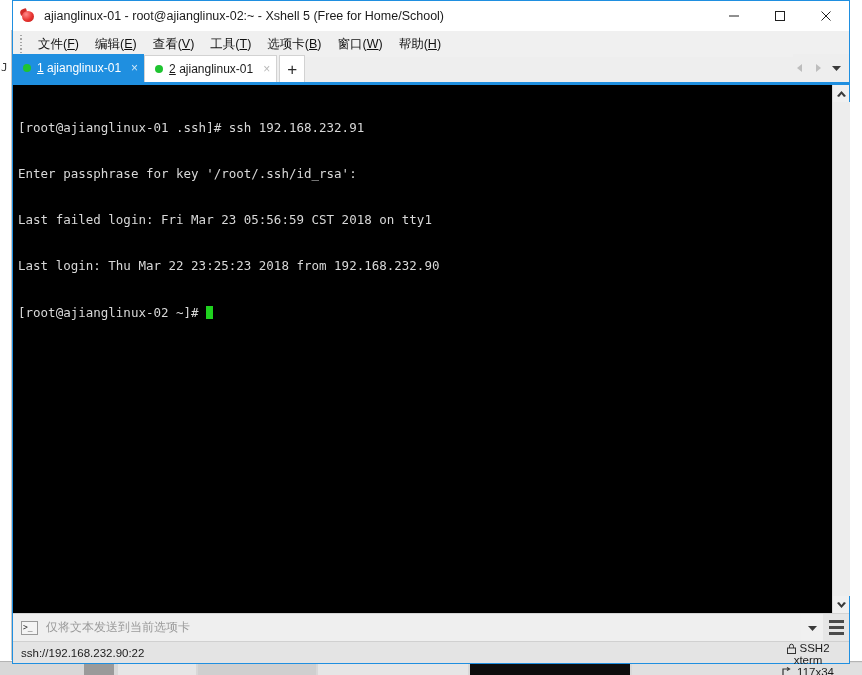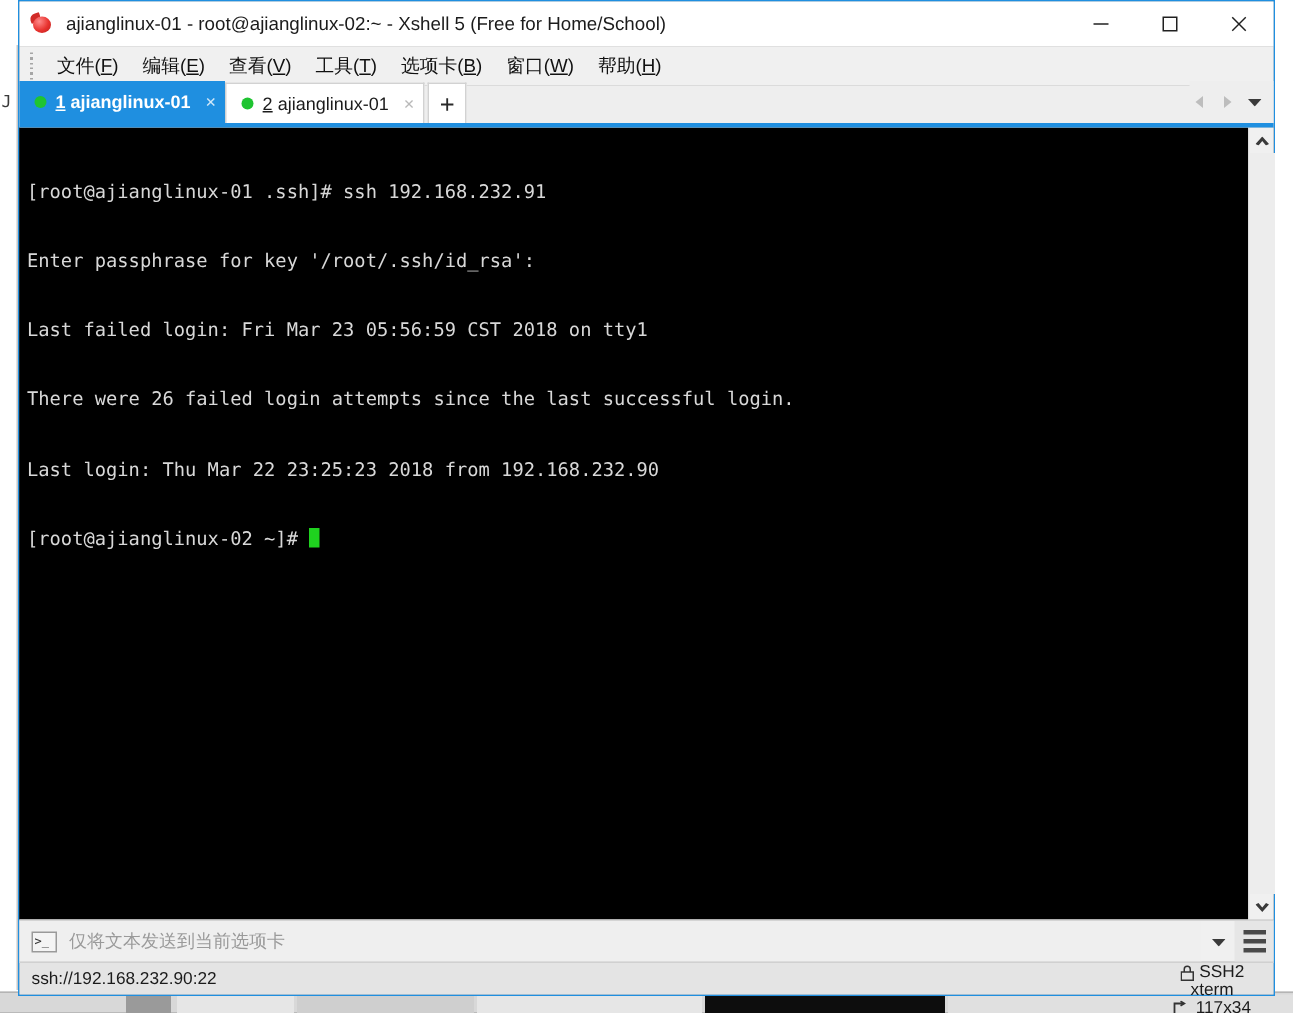--- a/index.html
+++ b/index.html
@@ -50,7 +50,7 @@
     position: absolute;
     left: 12px; top: 0;
     width: 838px; height: 664px;
-    background: #a3a3a3;
+    background: #0369a1;
     border: 1px solid #1f8fe0;
     display: flex; flex-direction: column;
   }

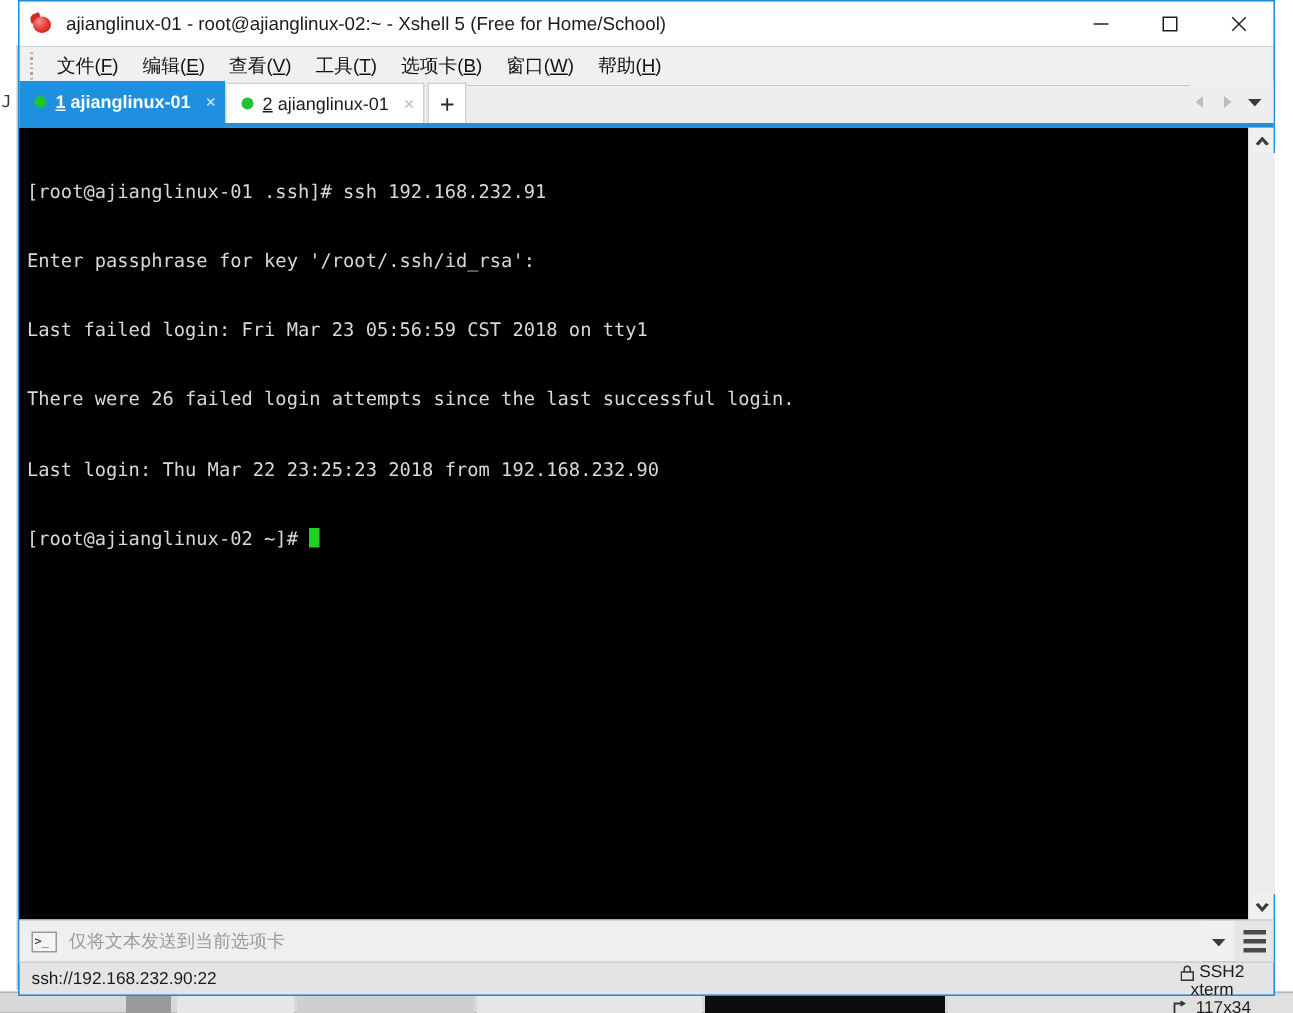--- a/index.html
+++ b/index.html
@@ -136,7 +136,7 @@
     background: #1fc431; margin-right: 6px; flex: 0 0 8px;
   }
   .tab .tlabel u { text-decoration: underline; }
-  .tab.active .tlabel { font-weight: bold; }
+  .tab.active .tlabel { font-weight: normal; }
   .tab .tclose {
     margin-left: 10px; font-size: 12px; line-height: 1;
     color: #cfe7f8;

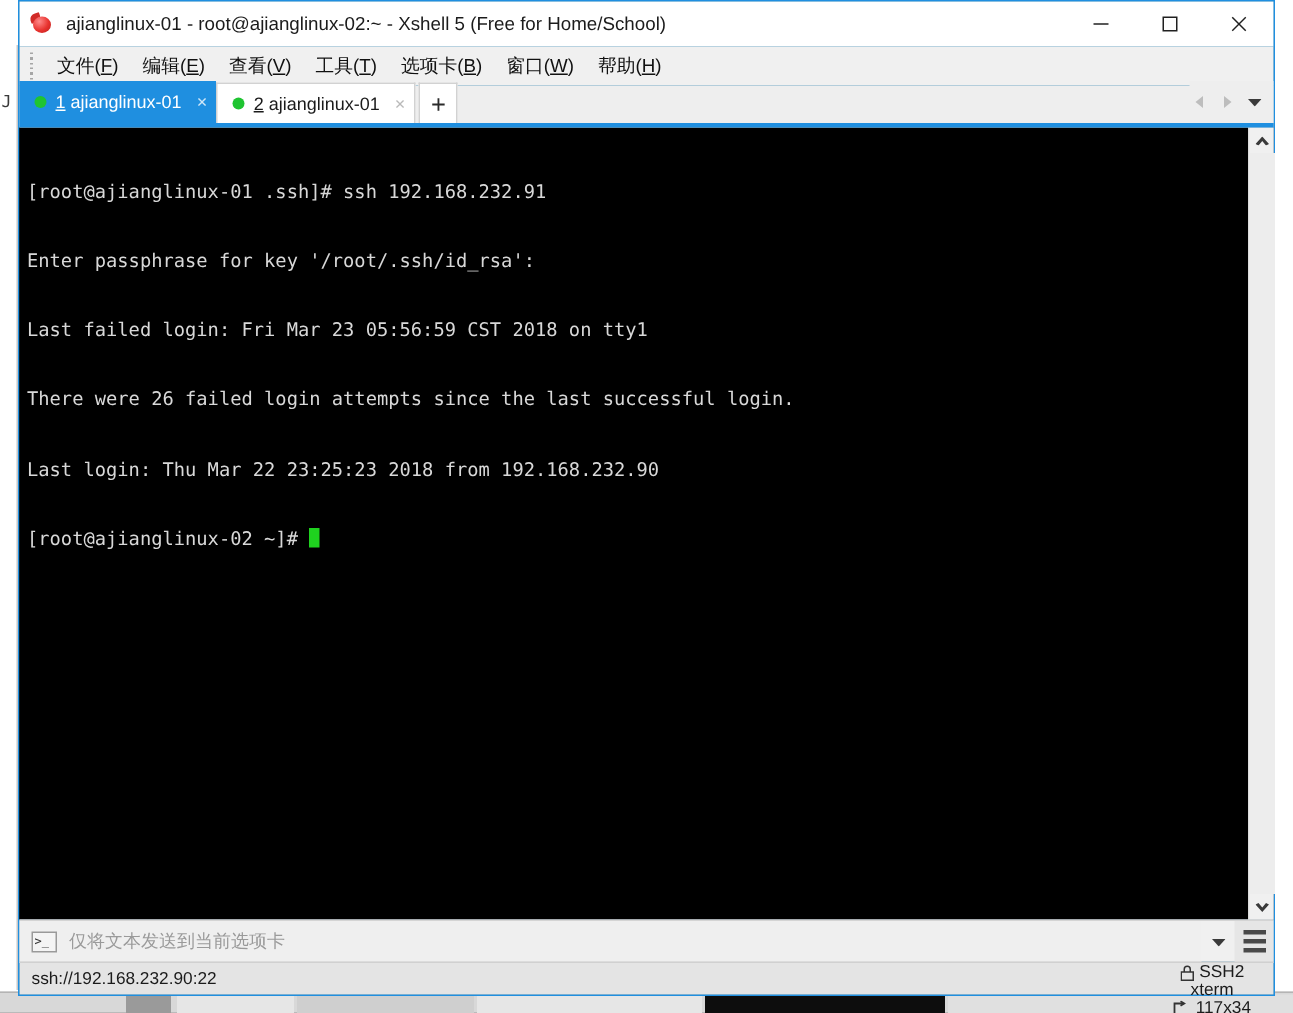--- a/index.html
+++ b/index.html
@@ -380,7 +380,6 @@
       <div class="term-line">[root@ajianglinux-01 .ssh]# ssh 192.168.232.91</div>
       <div class="term-line">Enter passphrase for key '/root/.ssh/id_rsa':</div>
       <div class="term-line">Last failed login: Fri Mar 23 05:56:59 CST 2018 on tty1</div>
-      <div class="term-line">There were 26 failed login attempts since the last successful login.</div>
       <div class="term-line">Last login: Thu Mar 22 23:25:23 2018 from 192.168.232.90</div>
       <div class="term-line"><span>[root@ajianglinux-02 ~]# </span><span class="cursor"></span></div>
     </div>

